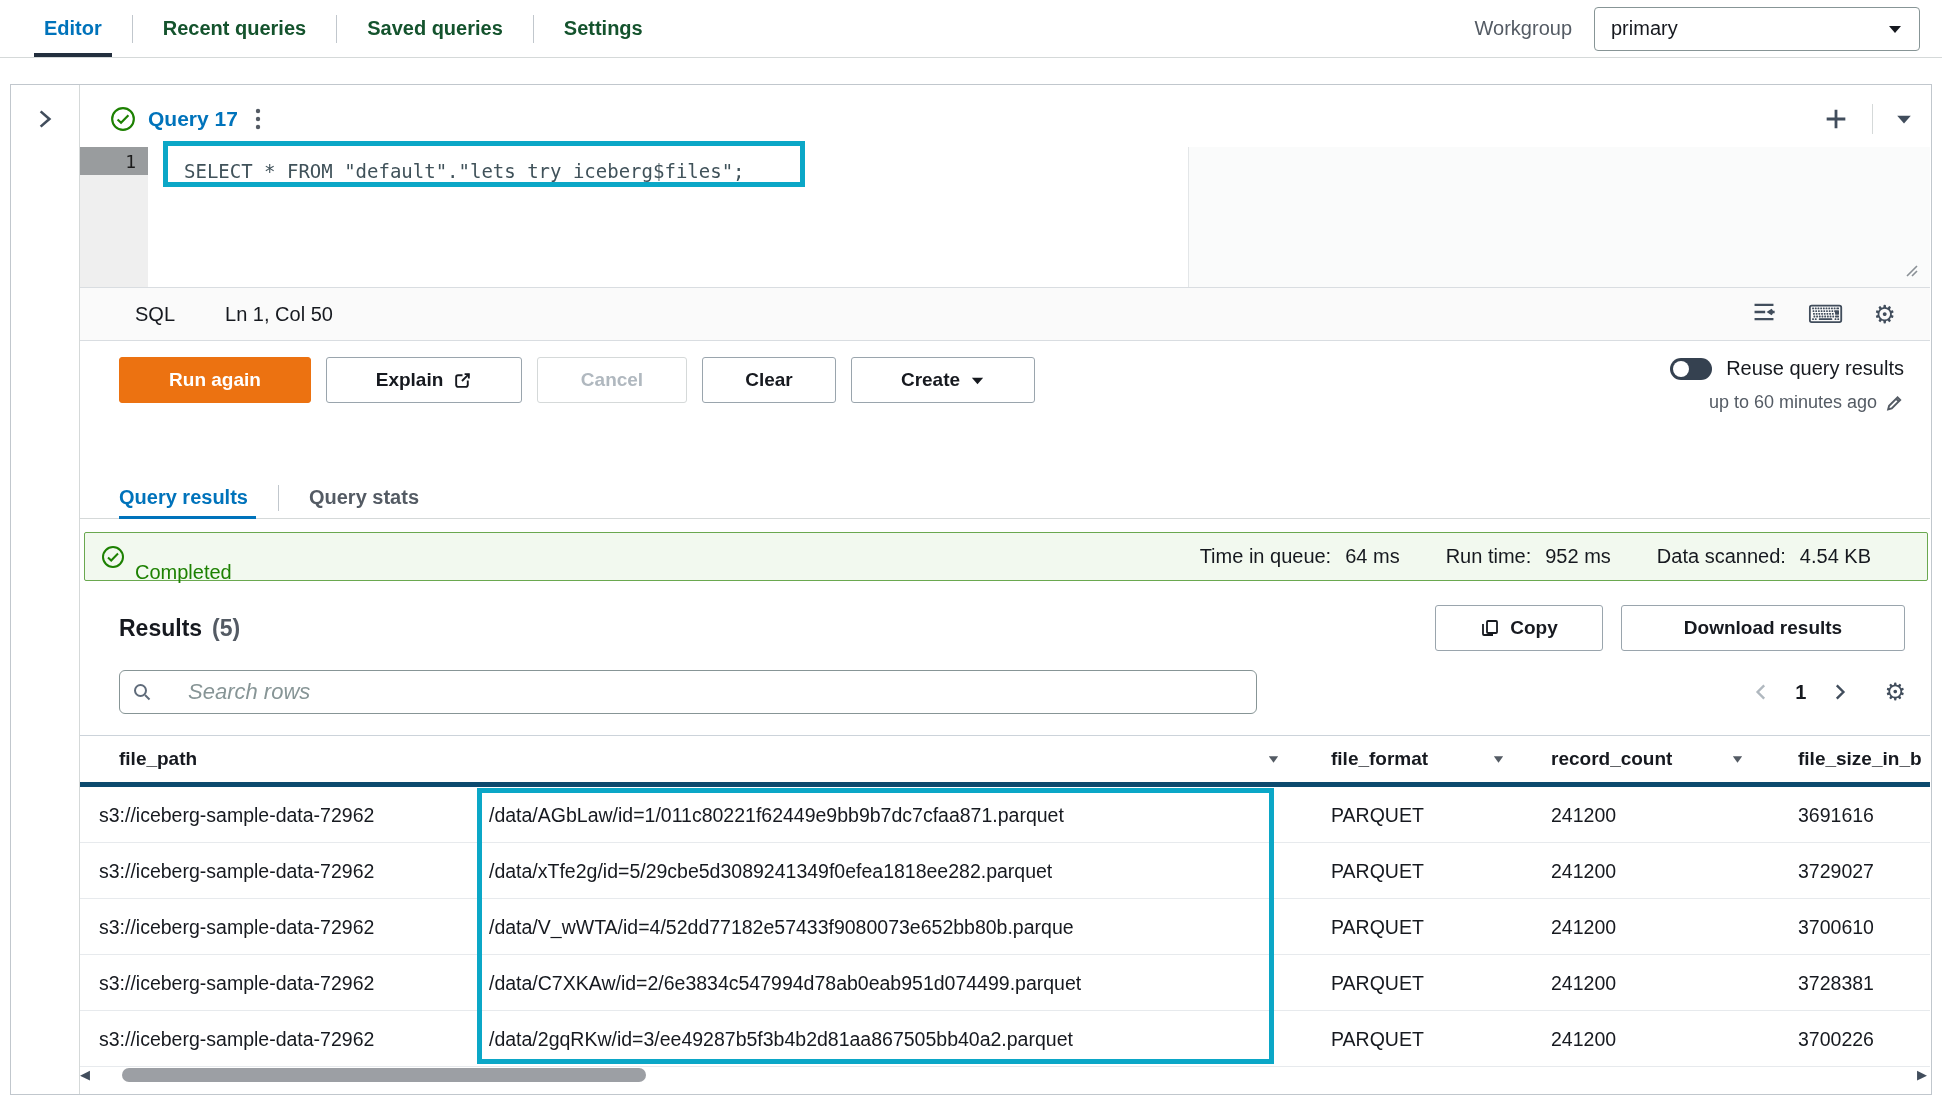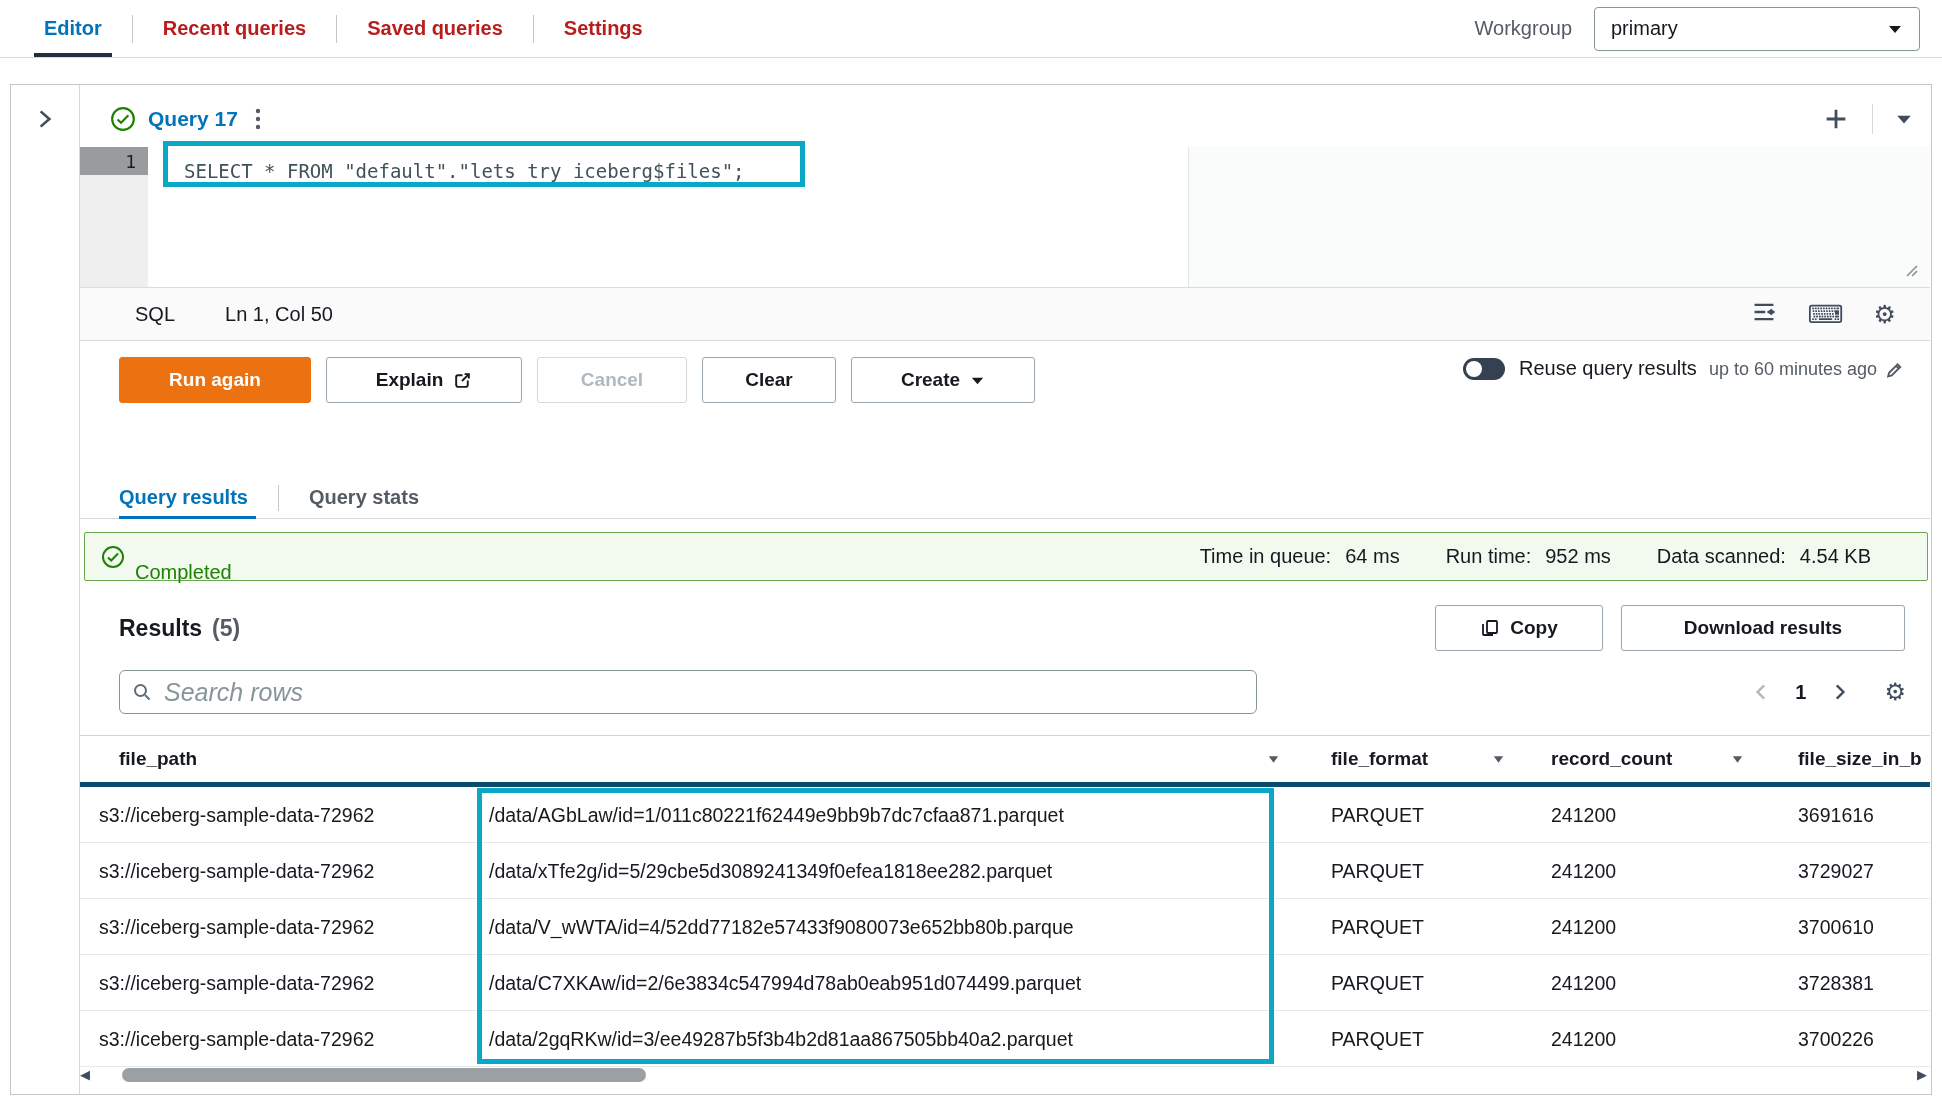--- a/index.html
+++ b/index.html
@@ -9,7 +9,7 @@
   .topnav{position:absolute;top:0;left:0;right:0;height:57px;border-bottom:1px solid #d5d9d9;
           display:flex;align-items:center;background:#fff;padding-left:14px;justify-content:flex-end;}
   .nav-tab{position:relative;height:100%;display:flex;align-items:center;padding:0 30px;
-           font-size:20px;font-weight:bold;color:#b91c1c;cursor:pointer;}
+           font-size:20px;font-weight:bold;color:#14532d;cursor:pointer;}
   .nav-tab.active{color:#0073bb;}
   .nav-tab.active::after{content:"";position:absolute;left:20px;right:20px;bottom:0;height:4px;background:#232f3e;}
   .nav-sep{width:1px;height:28px;background:#c1c7cd;}

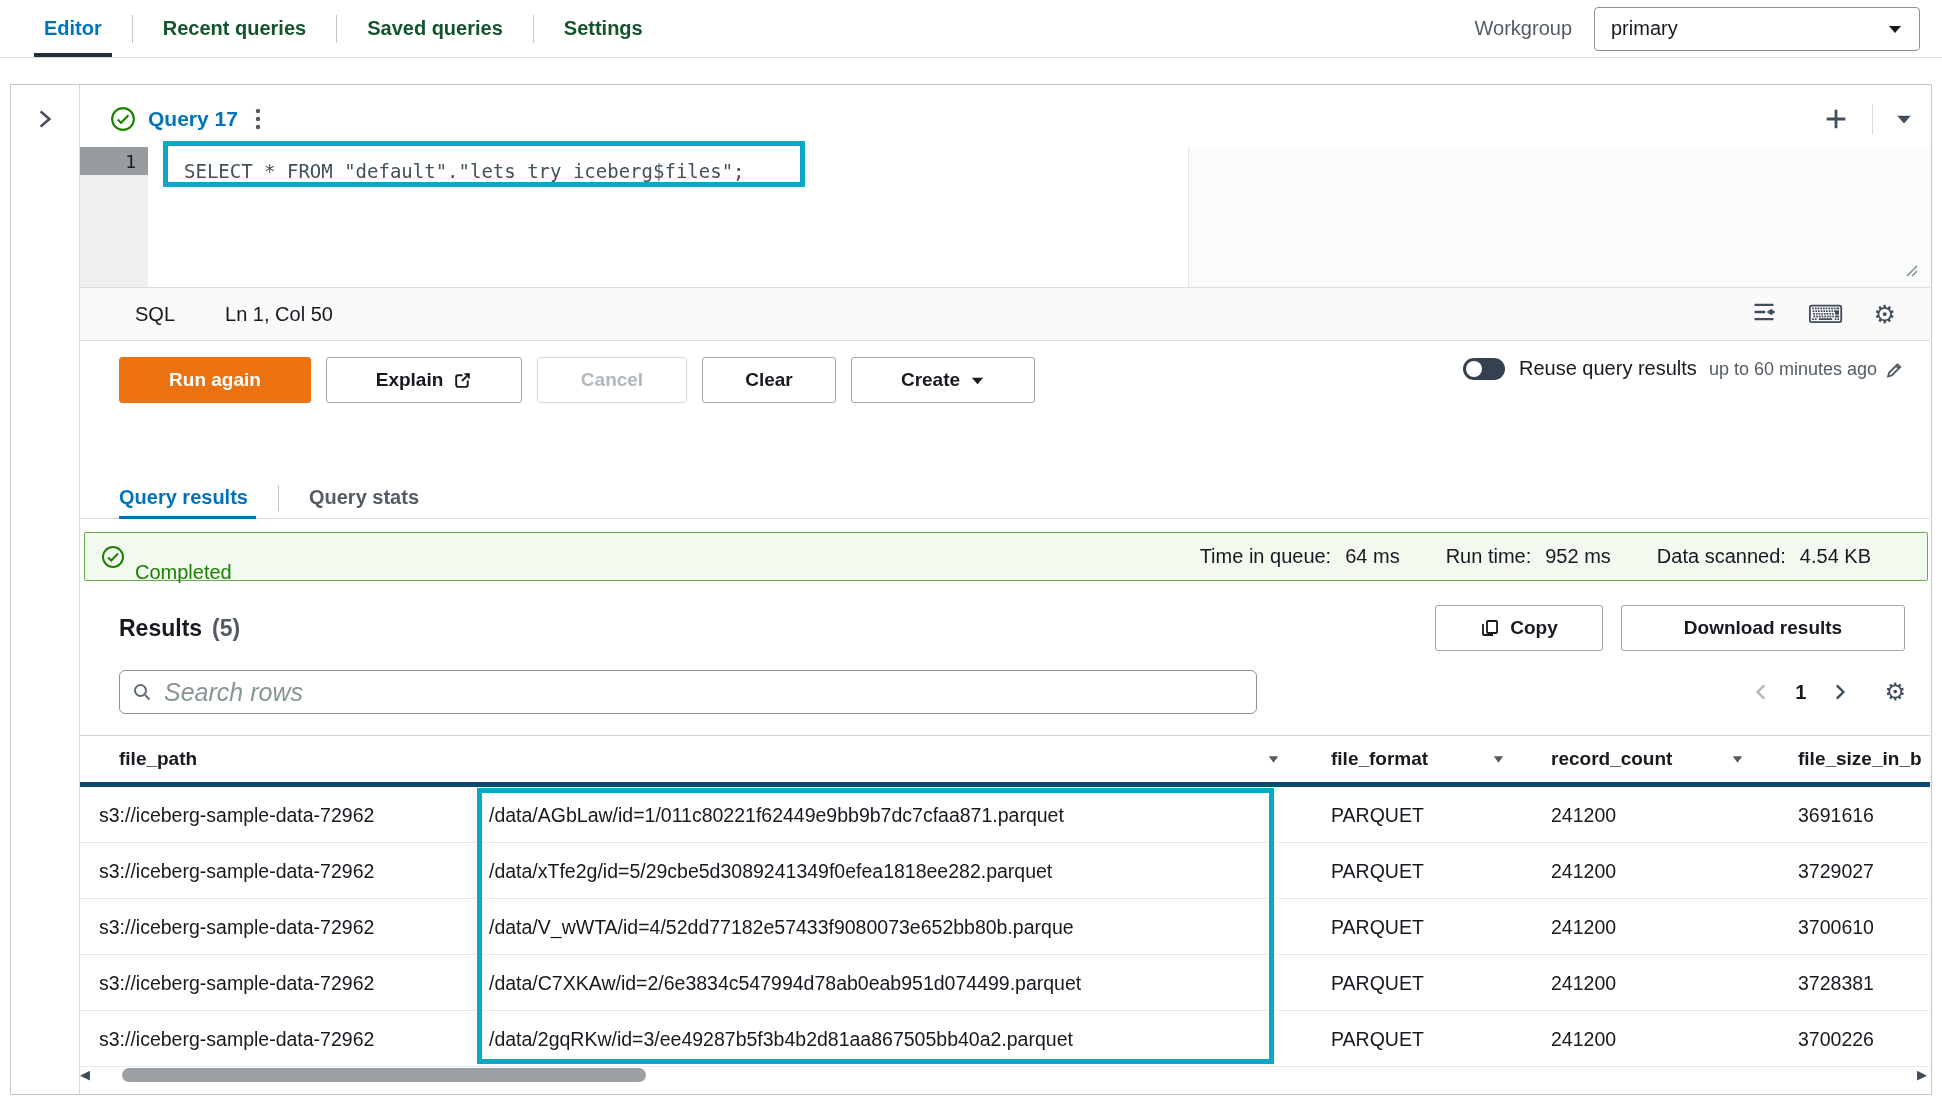--- a/index.html
+++ b/index.html
@@ -55,7 +55,7 @@
        color:#16191f;cursor:pointer;box-sizing:border-box;margin-right:15px;font-family:inherit;}
   .btn-primary{background:#ec7211;border-color:#ec7211;color:#fff;}
   .btn-disabled{color:#b0b8bf;border-color:#d5d9d9;cursor:default;}
-  .reuse-col{margin-left:auto;display:flex;align-items:flex-end;gap:12px;padding-right:26px;}
+  .reuse-col{margin-left:auto;display:flex;flex-direction:column;align-items:flex-end;gap:12px;padding-right:26px;}
   .reuse-row{display:flex;align-items:center;gap:14px;font-size:20px;}
   .toggle{width:42px;height:22px;border-radius:11px;background:#354150;position:relative;cursor:pointer;}
   .toggle-knob{position:absolute;left:3px;top:3px;width:16px;height:16px;border-radius:50%;background:#fff;}

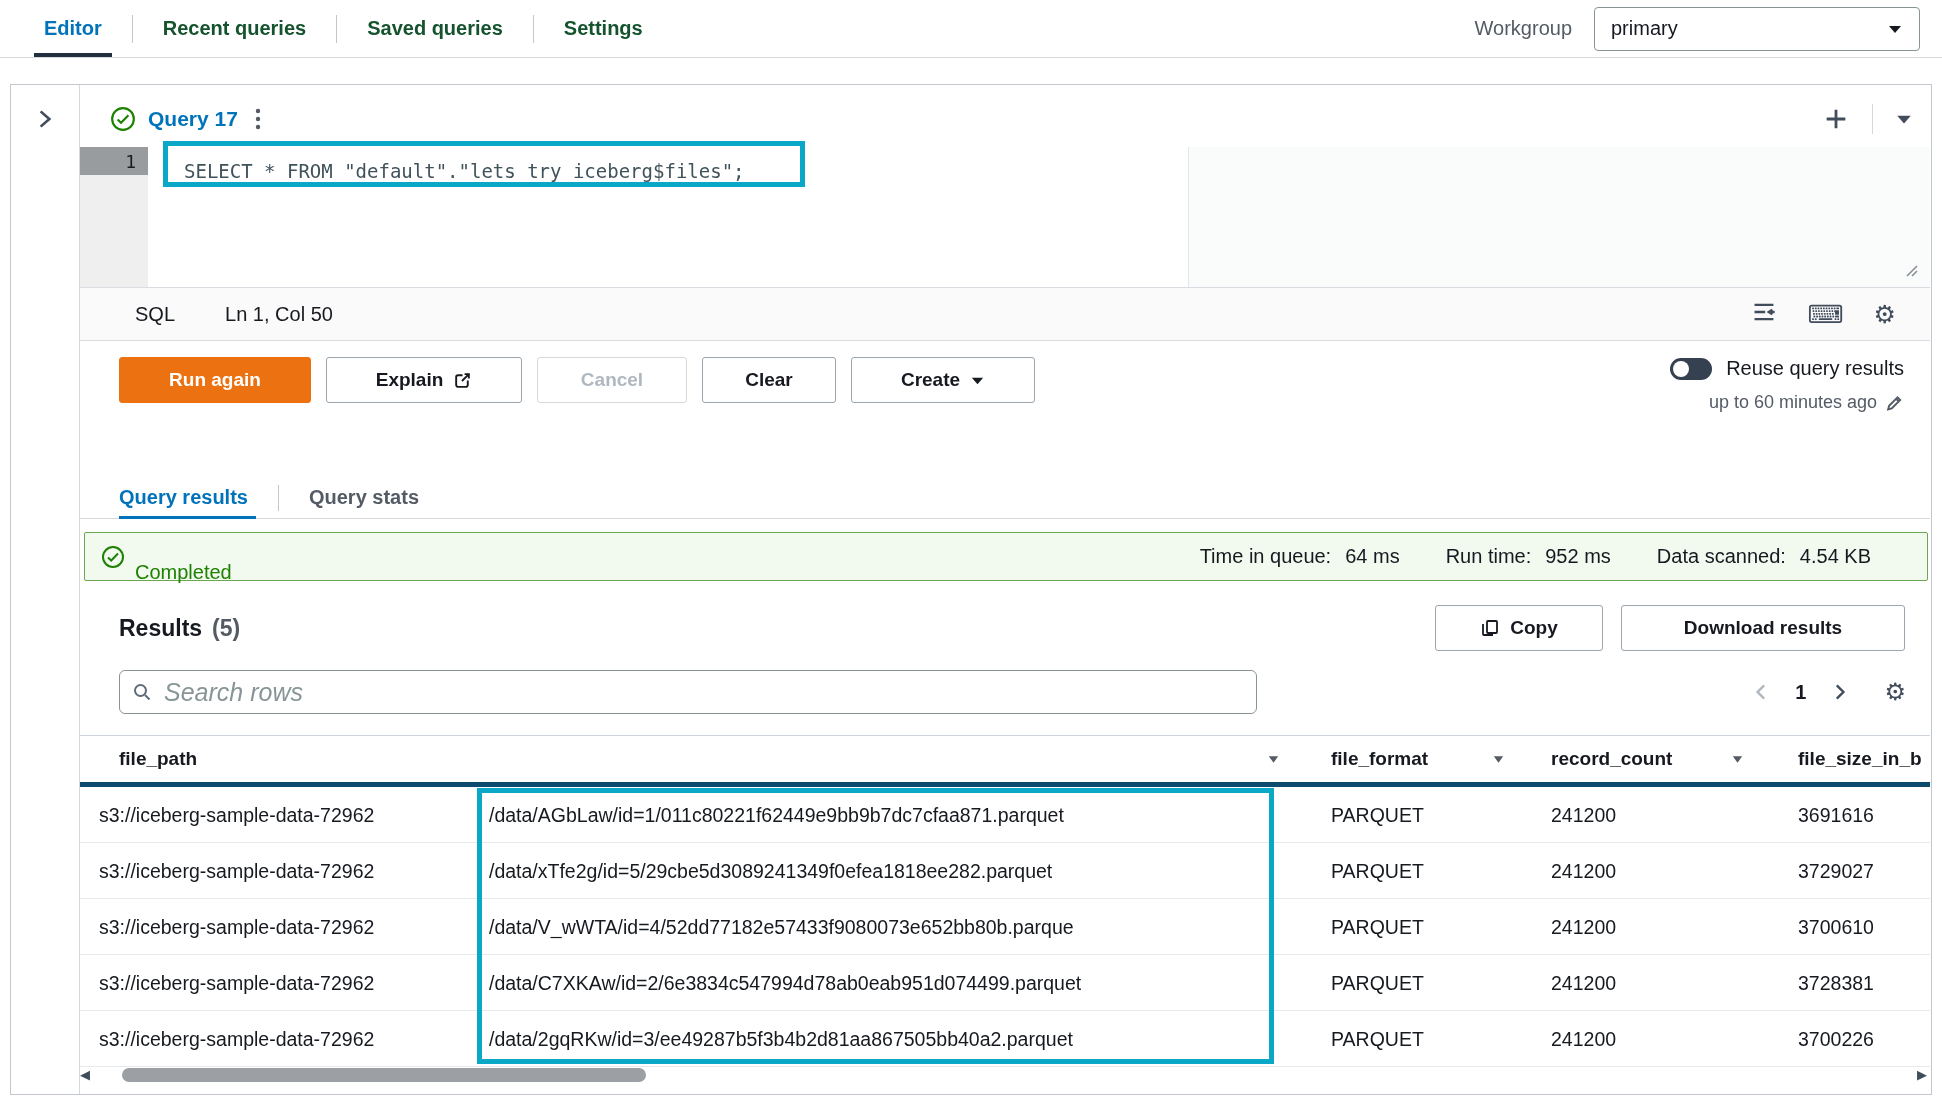--- a/index.html
+++ b/index.html
@@ -88,7 +88,7 @@
               padding:0 24px 0 39px;box-sizing:border-box;}
   .search-box{width:1138px;height:44px;border:1px solid #879596;border-radius:6px;background:#fff;
               display:flex;align-items:center;padding:0 12px;box-sizing:border-box;gap:10px;}
-  .search-box input{border:none;outline:none;flex:1;font-size:25px;font-family:inherit;color:#ef4444;background:transparent;}
+  .search-box input{border:none;outline:none;flex:1;font-size:22px;font-family:inherit;color:#ef4444;background:transparent;margin-left:24px;}
   .search-box input::placeholder{font-style:italic;color:#879596;}
   .pager{margin-left:auto;display:flex;align-items:center;gap:22px;}
   .page-num{font-size:20px;font-weight:bold;}

